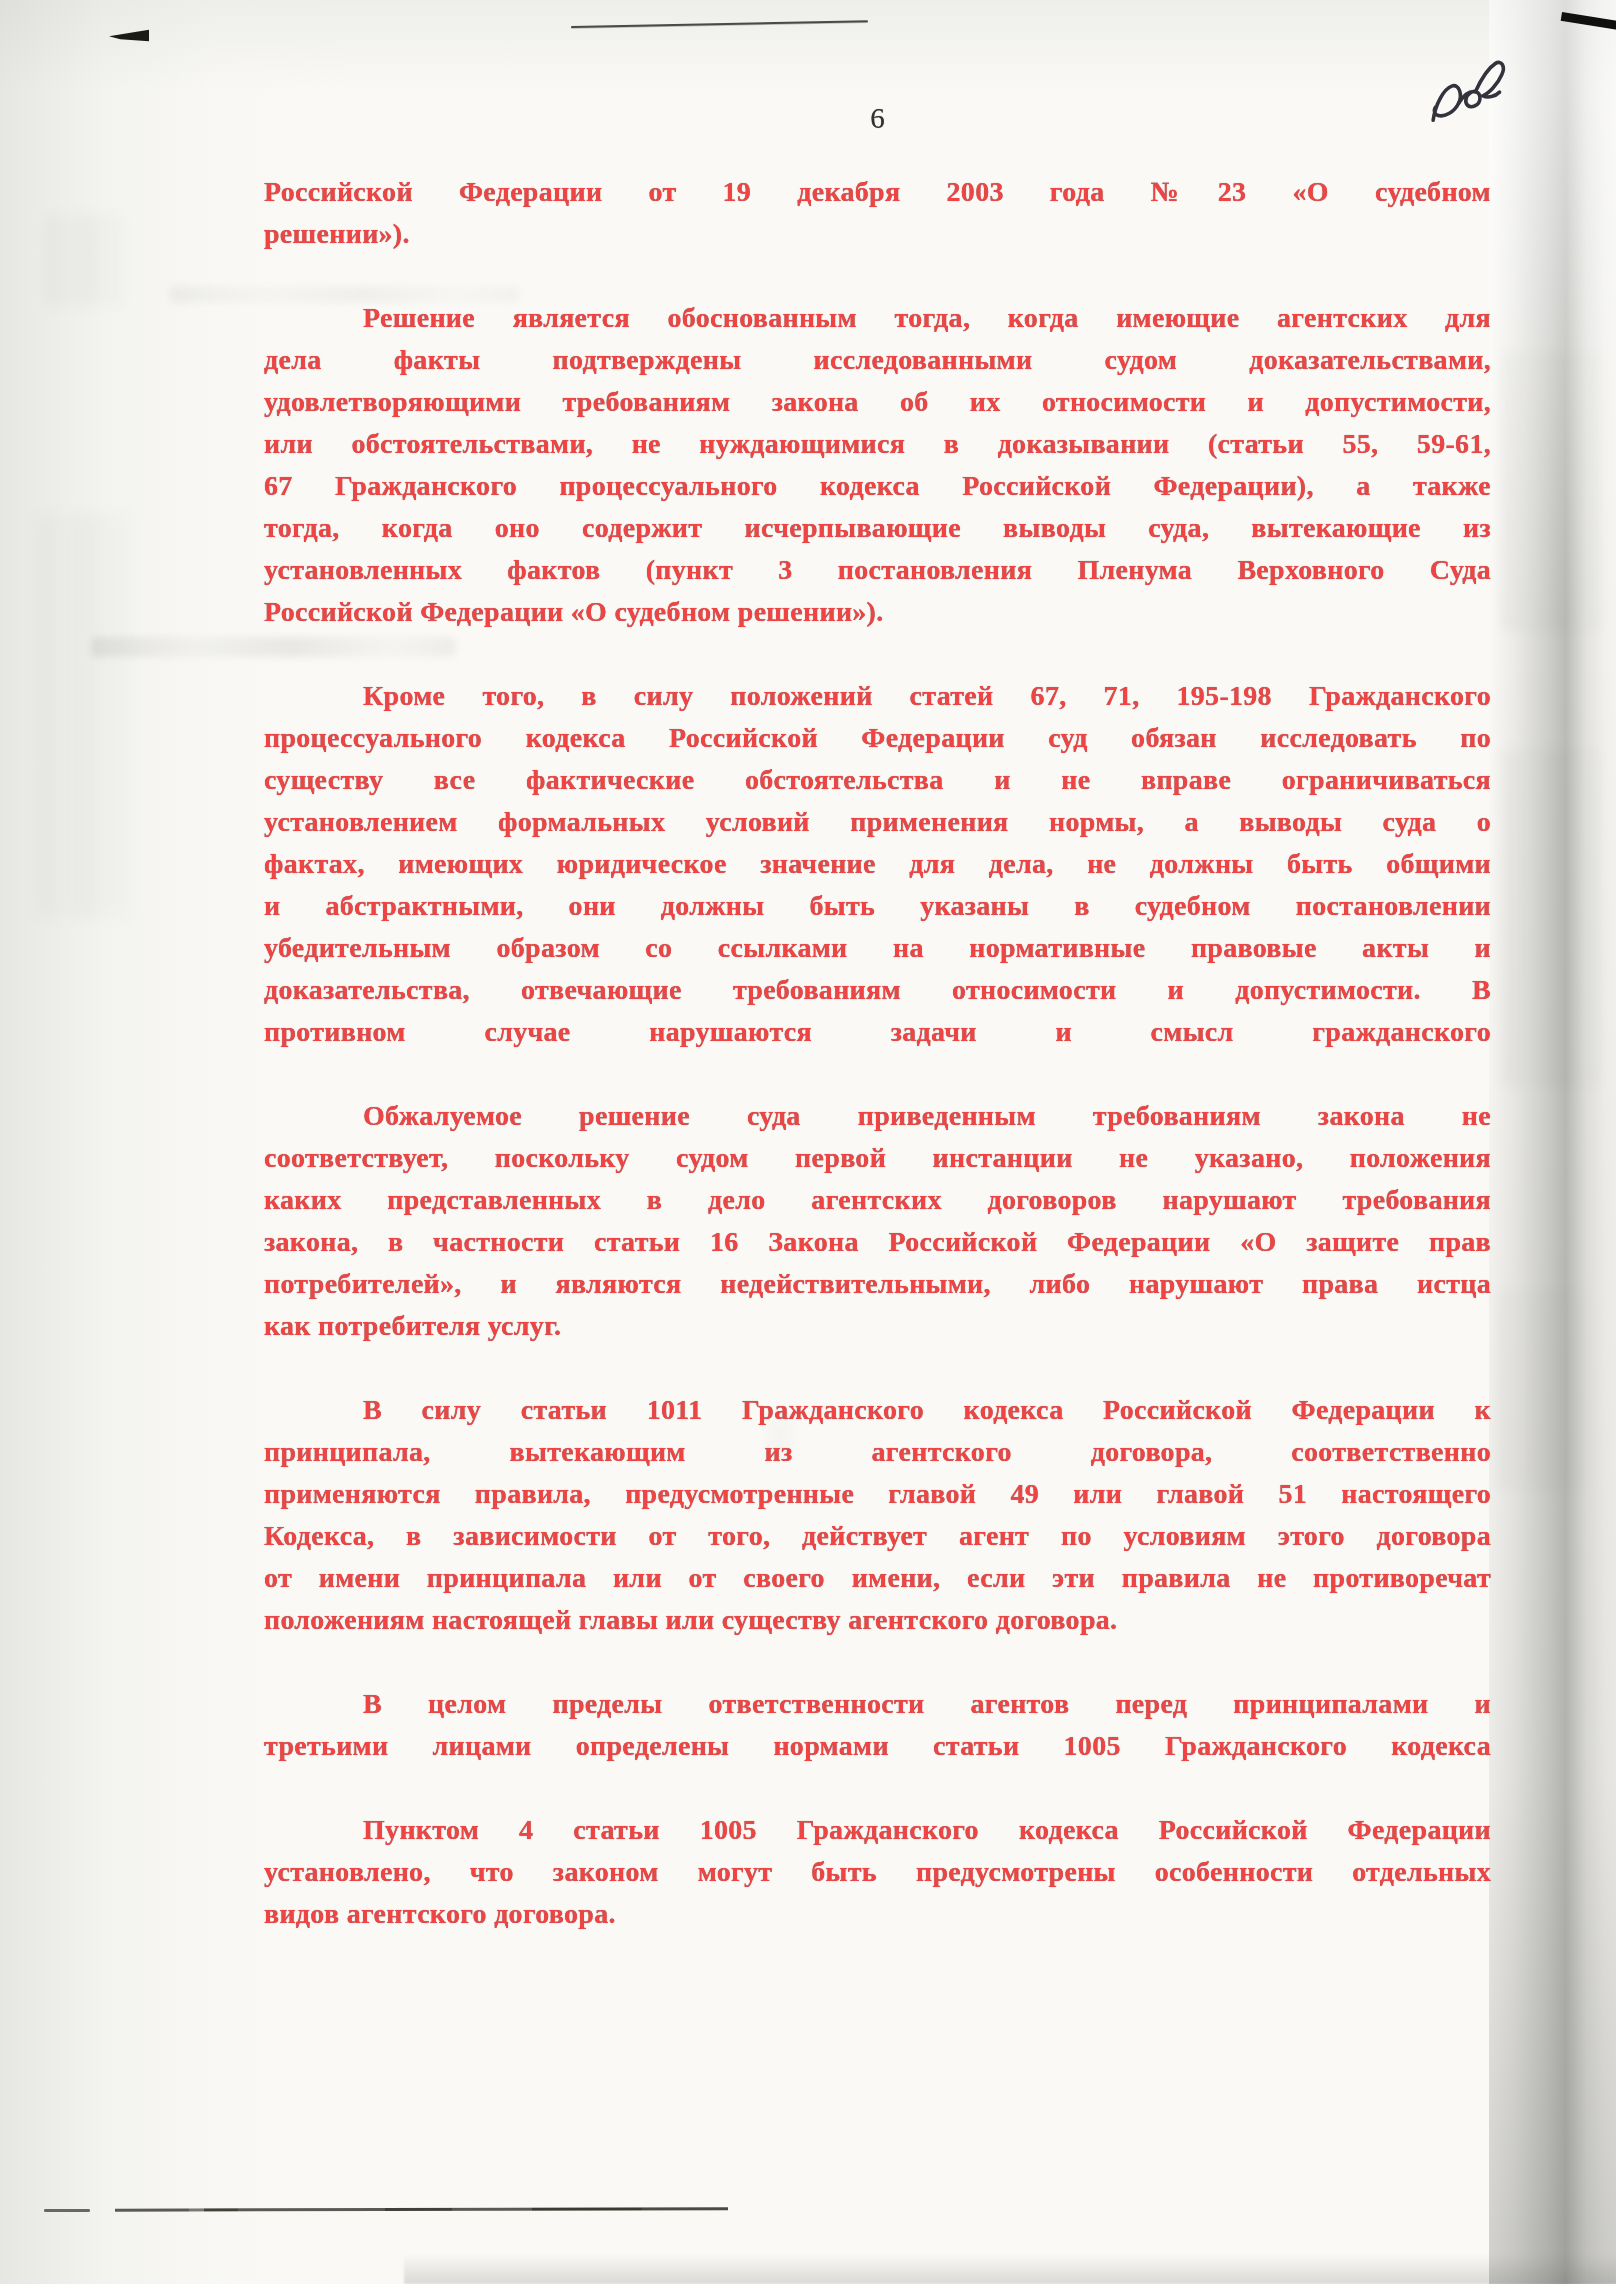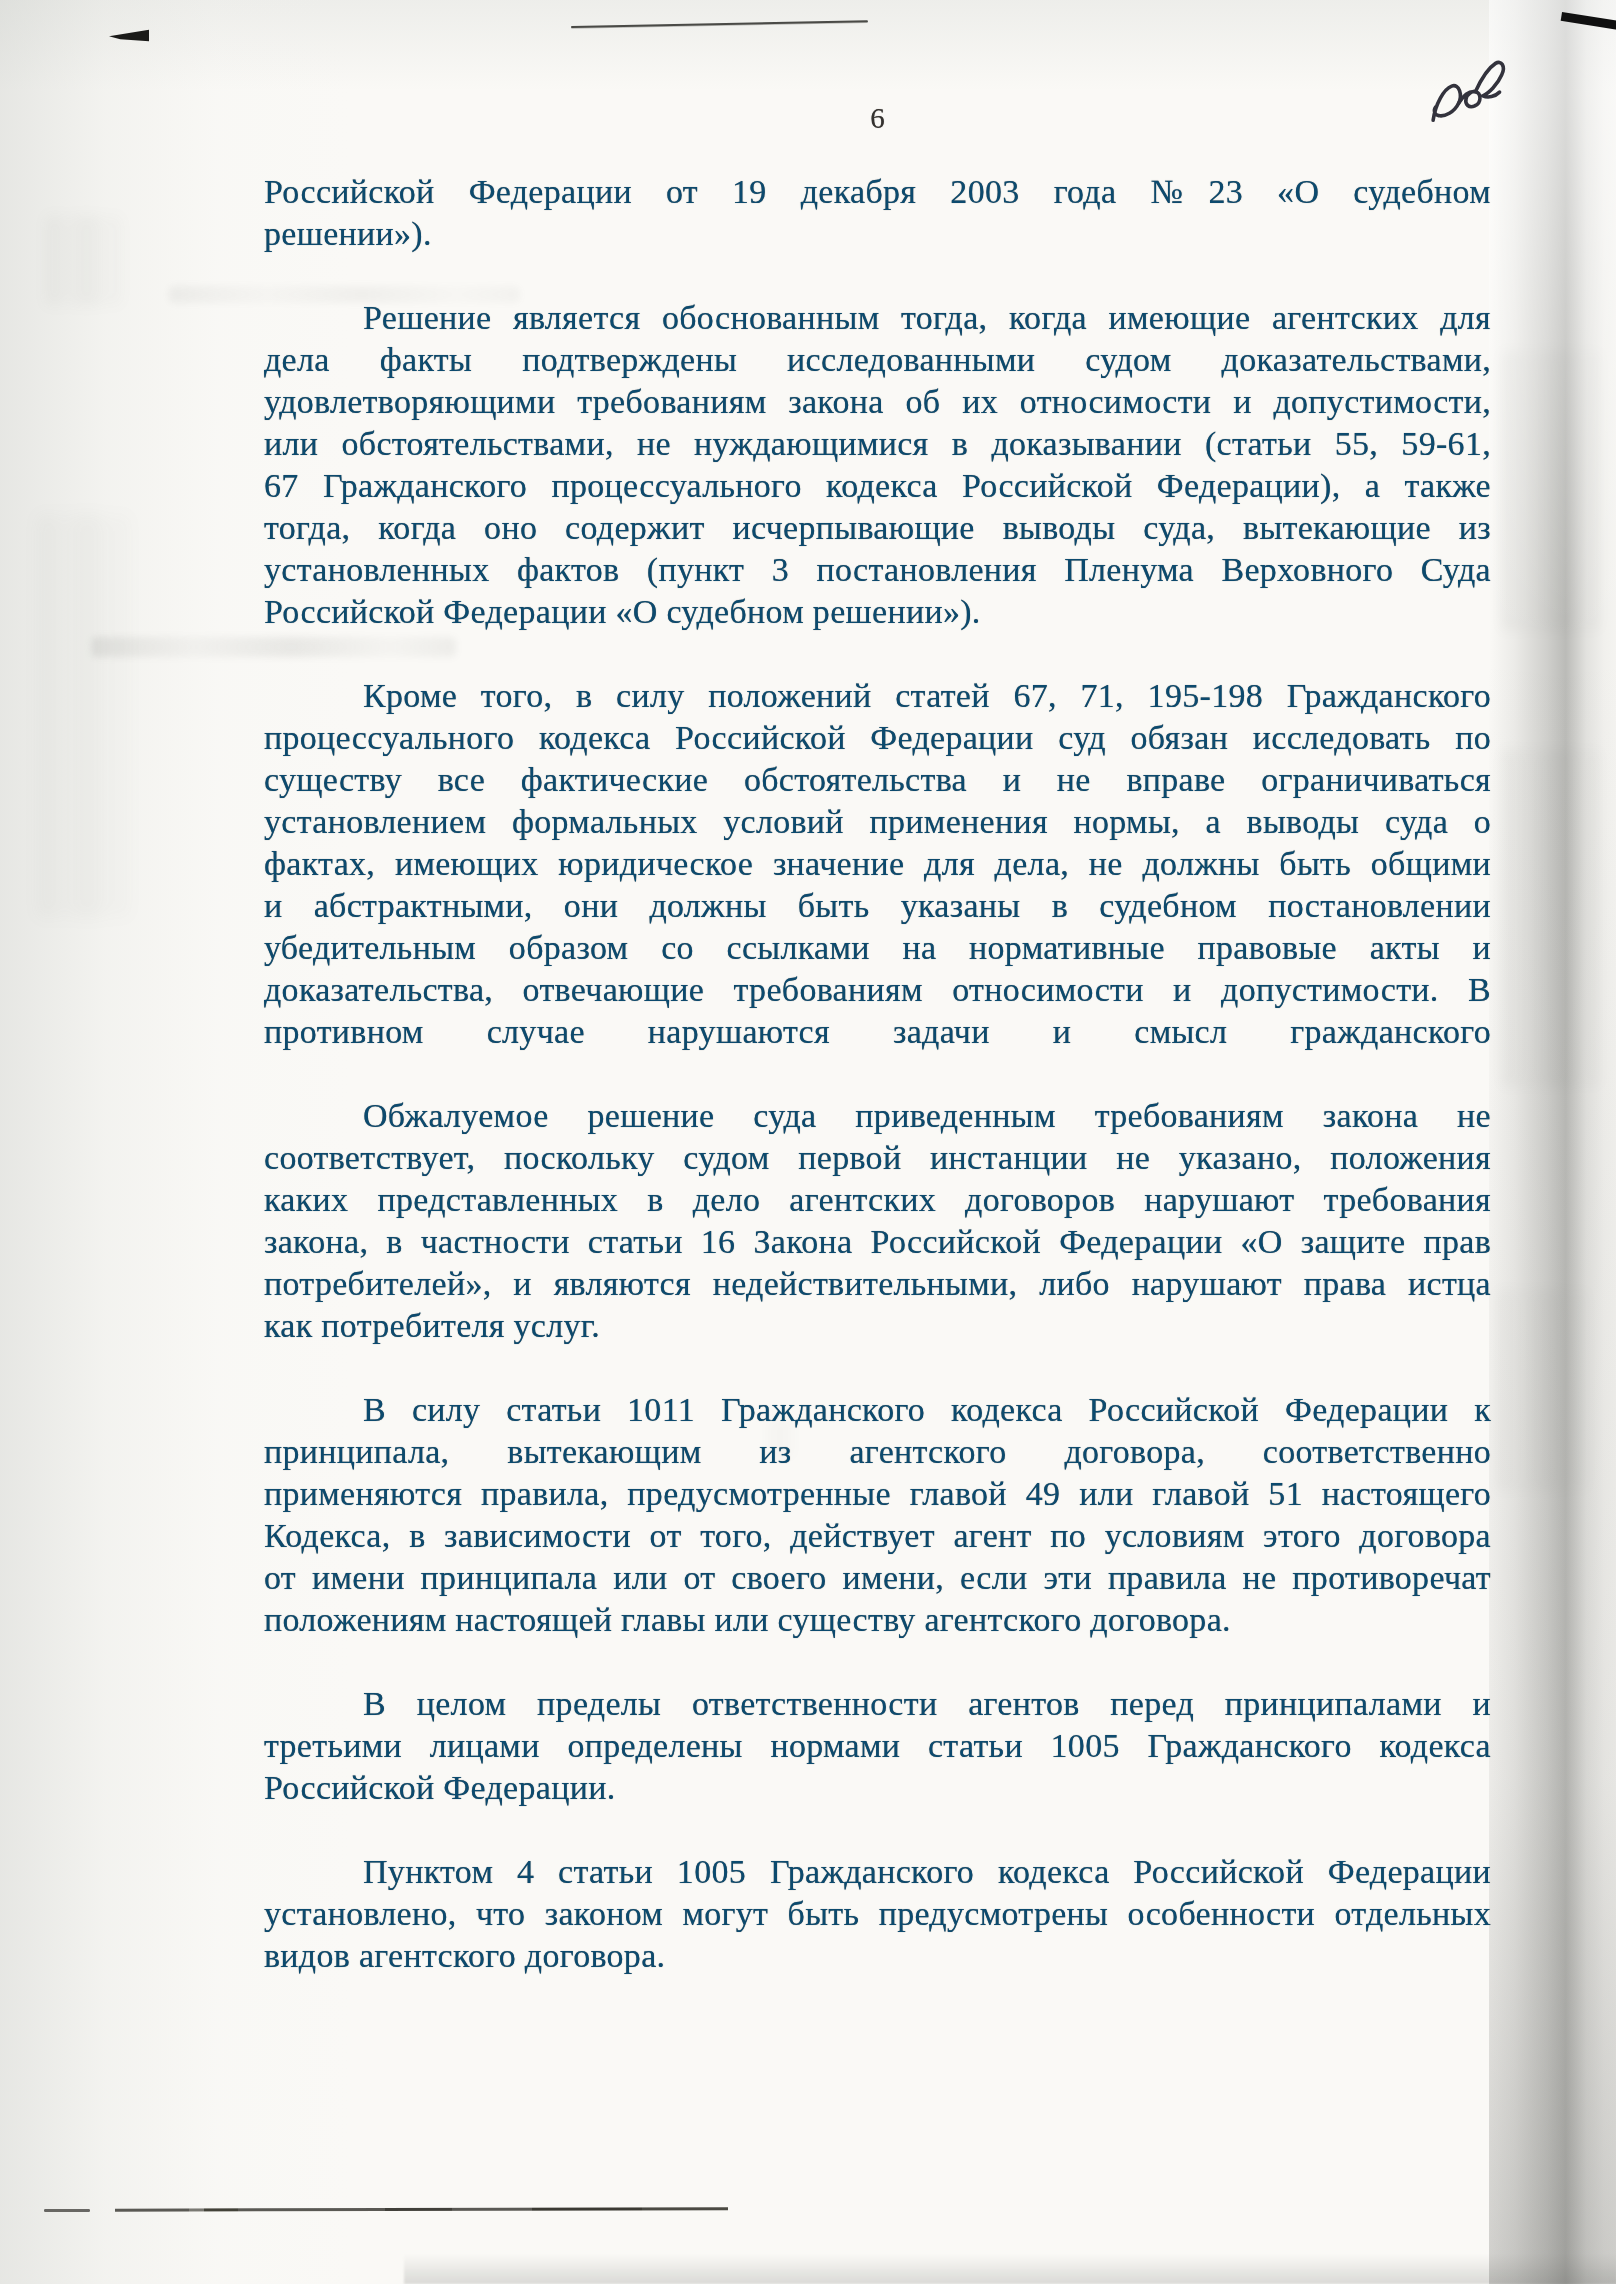--- a/index.html
+++ b/index.html
@@ -110,10 +110,11 @@
   }
   .doc-body {
     position: absolute; left: 264px; top: 171px; width: 1227px;
-    font-size: 34px; line-height: 42px; letter-spacing: 0.3px;
-    color: #0c4a6e;
+    font-size: 28px; line-height: 42px; letter-spacing: 0.3px;
+    color: #ef4444;
     text-shadow: 0 0 0.8px rgba(46,44,41,0.70);
     z-index: 2;
+    font-weight: bold;
   }
   .para + .para { margin-top: 42px; }
   .jline { text-align: justify; text-align-last: justify; }

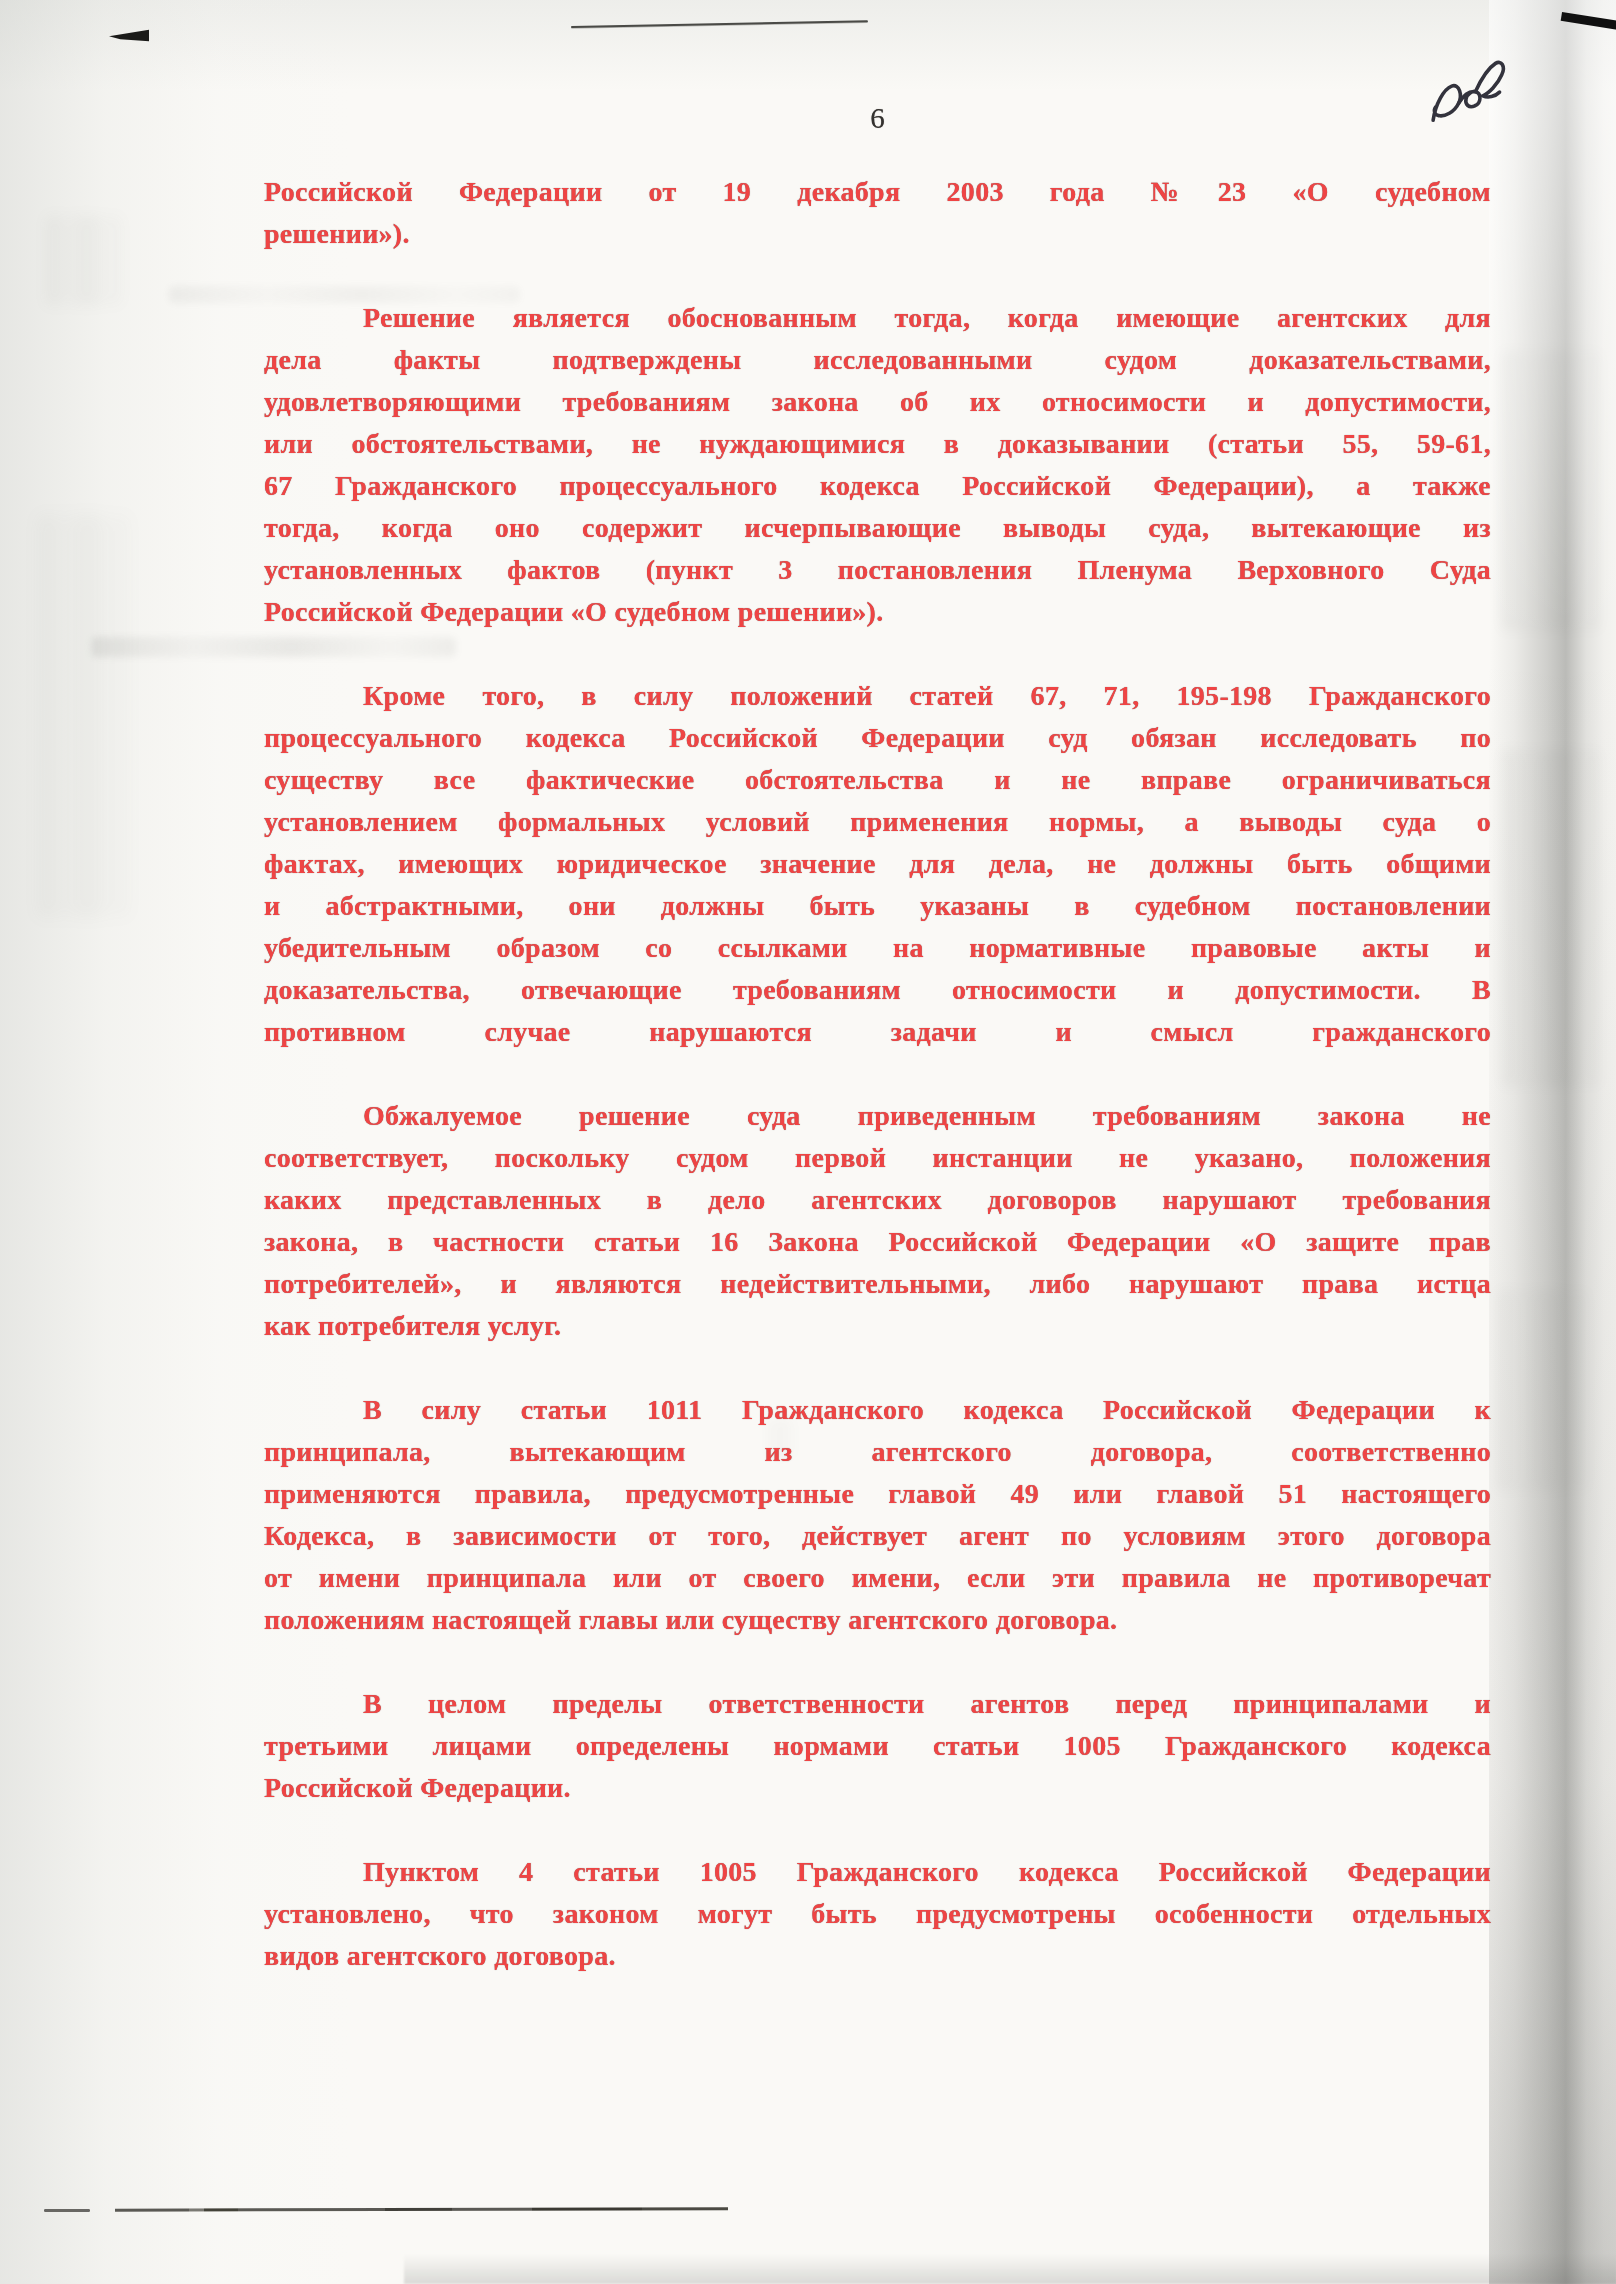--- a/index.html
+++ b/index.html
@@ -195,7 +195,6 @@
       <div class="para">
         <div class="jline ind">В целом пределы ответственности агентов перед принципалами и</div>
         <div class="jline">третьими лицами определены нормами статьи 1005 Гражданского кодекса</div>
-        <div class="jline last">Российской Федерации.</div>
       </div>
       <div class="para">
         <div class="jline ind">Пунктом 4 статьи 1005 Гражданского кодекса Российской Федерации</div>

